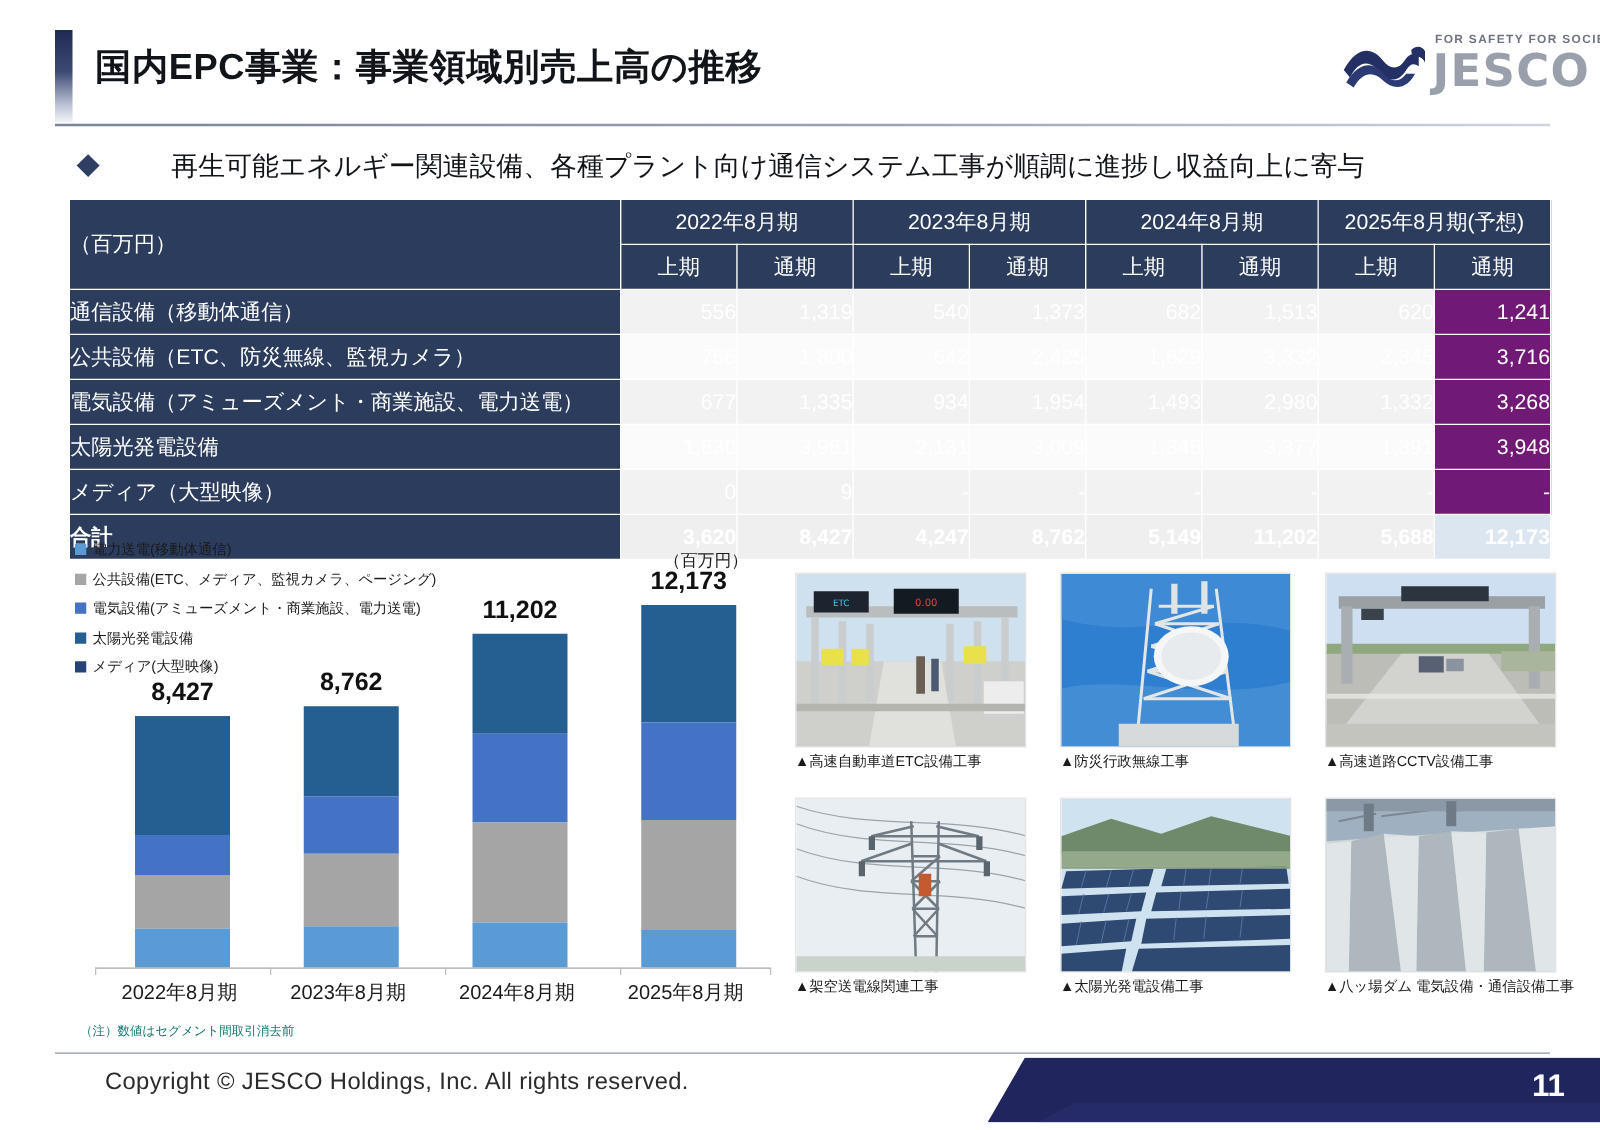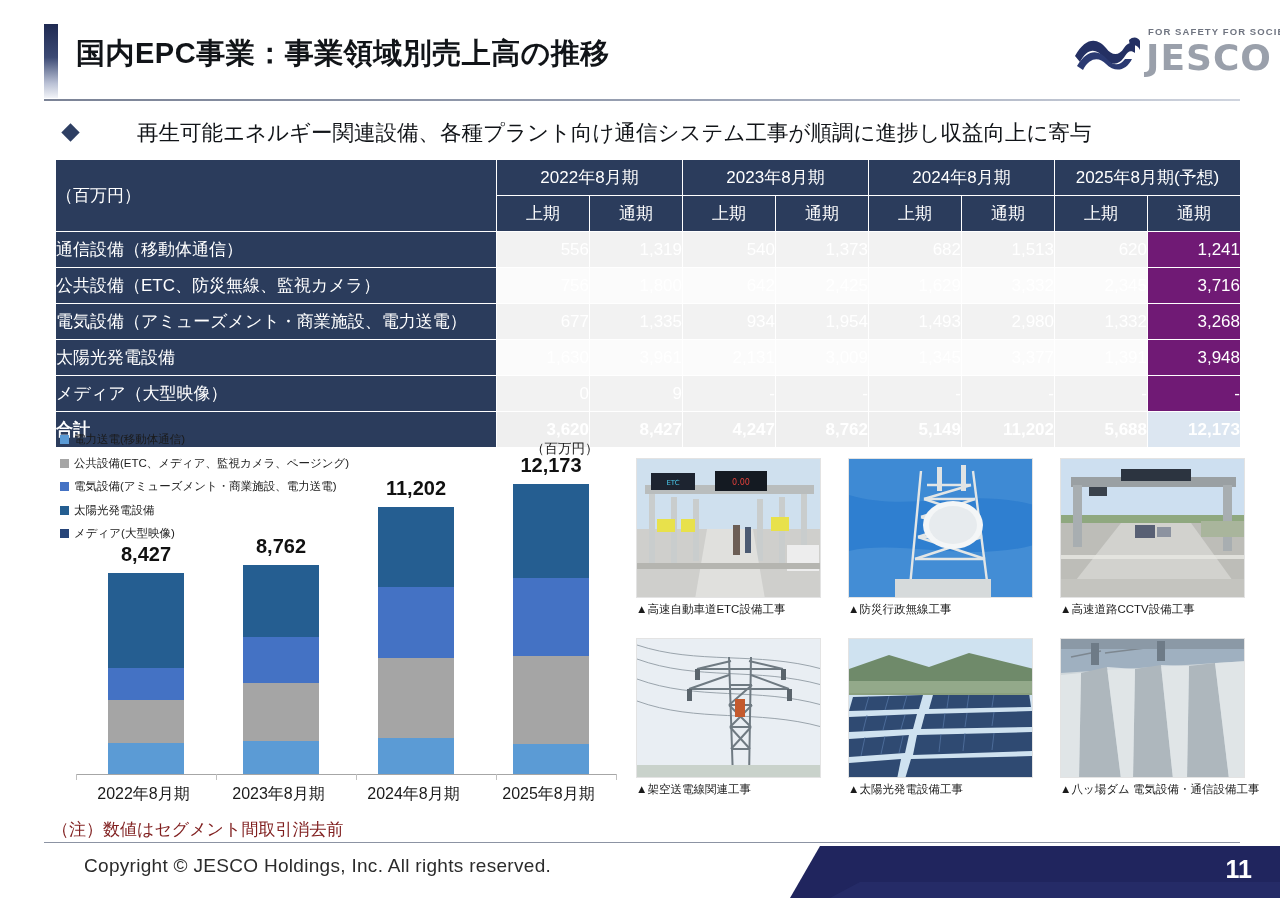--- a/index.html
+++ b/index.html
@@ -92,7 +92,7 @@
   .tick { position: absolute; top: 310px; width: 1px; height: 6px; background: #bfbfbf; }
   .xlabels { position: absolute; left: 30px; top: 320px; width: 540px; display: flex; }
   .xlabel { width: 140px; text-align: center; font-size: 16px; color: #1a1a1a; }
-  .chart-note { position: absolute; left: 52px; top: 818px; font-size: 17px; color: #7f1d1d; }
+  .chart-note { position: absolute; left: 64px; top: 818px; font-size: 10px; color: #0f766e; }
 
   
   .photos { position: absolute; left: 636px; top: 458px; width: 610px; height: 356px; }

